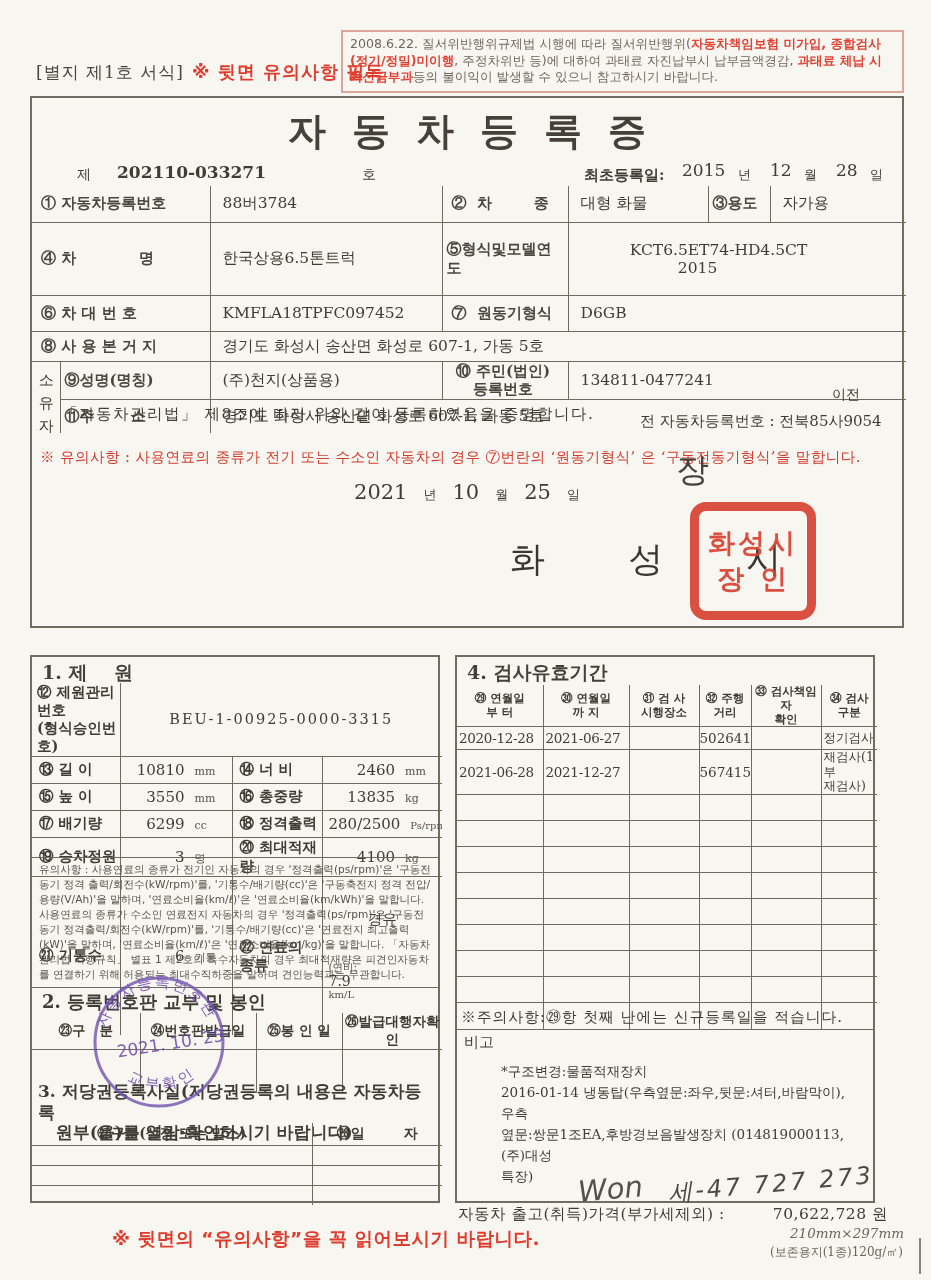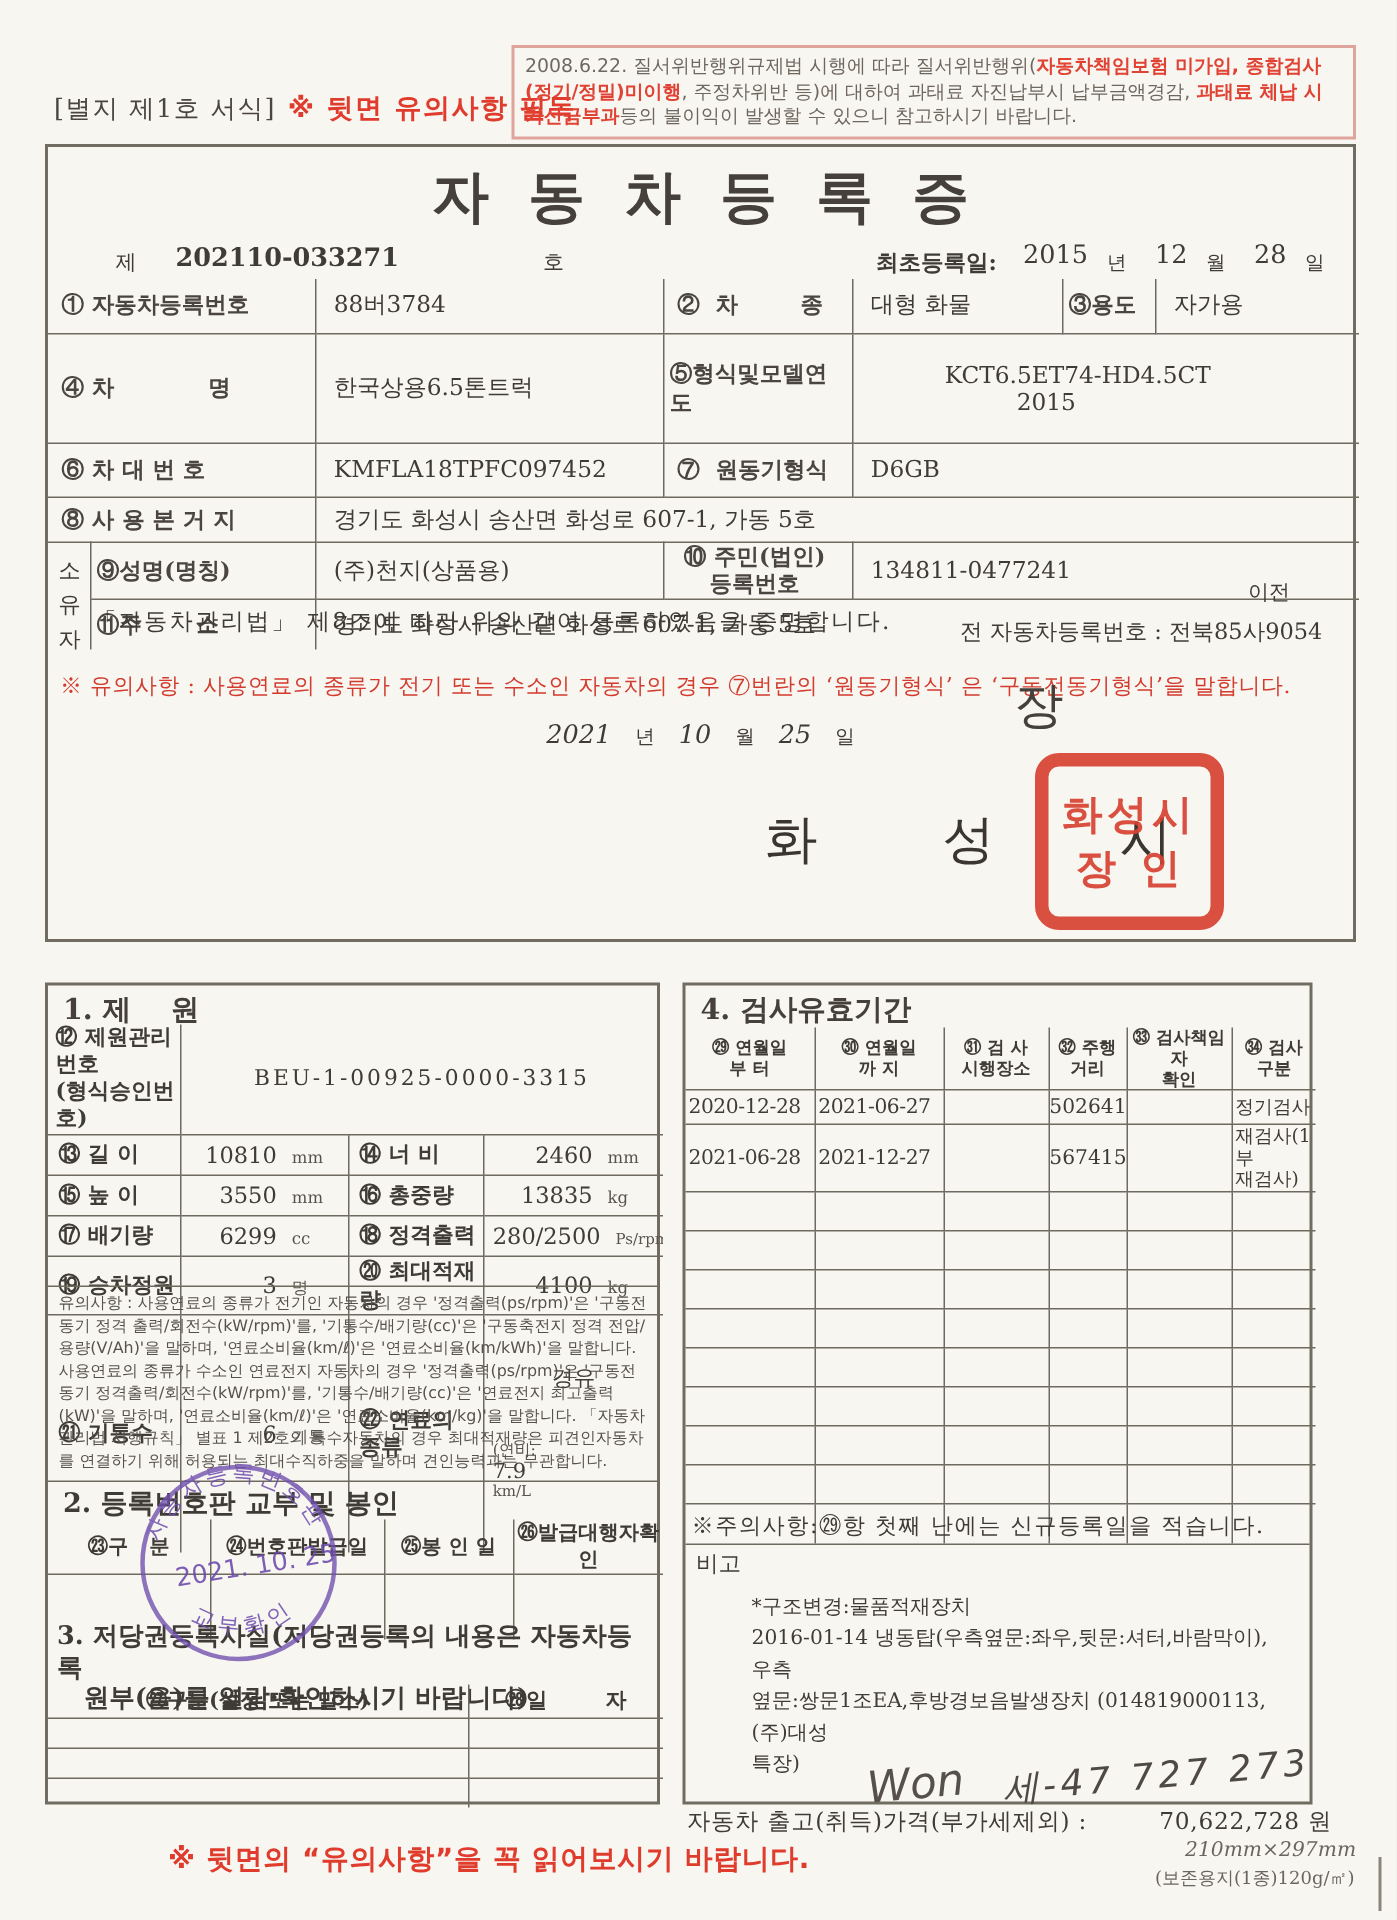--- a/index.html
+++ b/index.html
@@ -28,7 +28,7 @@
   .prev-reg { position:absolute; left:608px; top:314px; font-size:15px; }
   .fuel-notice { position:absolute; left:8px; top:350px; font-size:14.6px; color:#d23b2e; letter-spacing:0.4px; }
   .date-row { position:absolute; left:50%; transform:translateX(-50%); top:382px; display:flex; align-items:baseline; gap:16px; }
-  .date-row .num { font-size:17px;font-style:italic; } .date-row .unit { font-size:13px; }
+  .date-row .num { font-size:21px; } .date-row .unit { font-size:13px; }
   .issuer { position:absolute; left:478px; top:438px; font-size:35px; letter-spacing:36px; color:#3a362f; }
   .seal { position:absolute; left:658px; top:404px; width:126px; height:118px; border:9px solid #d84232; border-radius:16px;
     display:flex; flex-direction:column; align-items:center; justify-content:center; color:#d84232; font-weight:bold; opacity:.92; }

